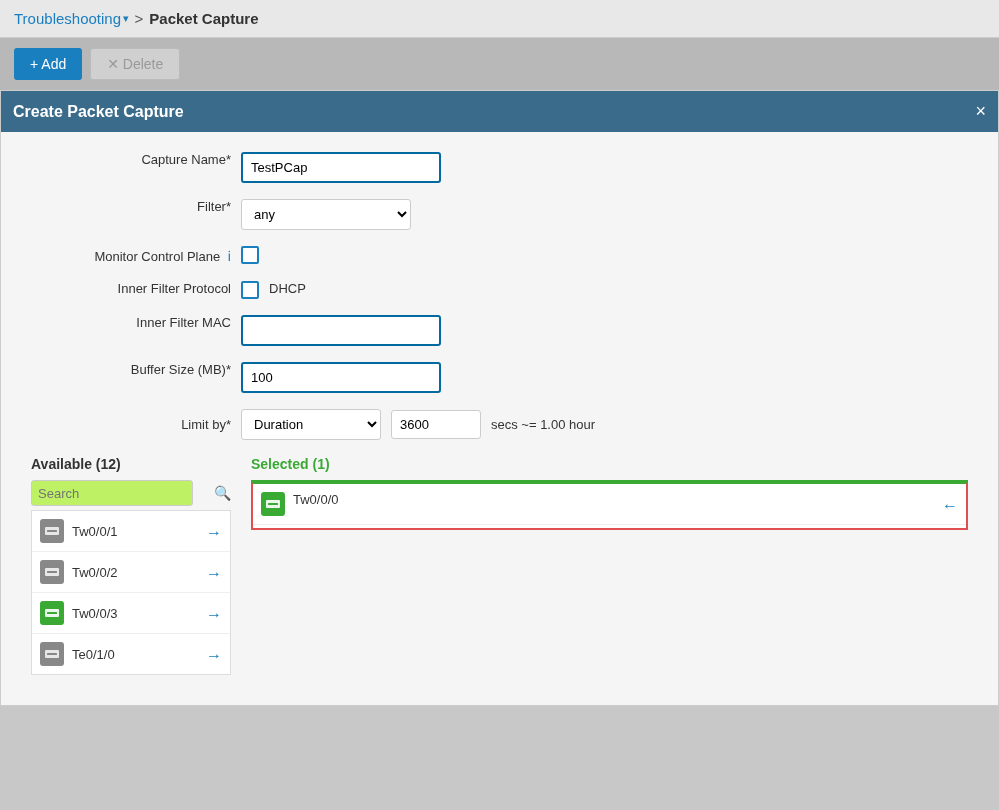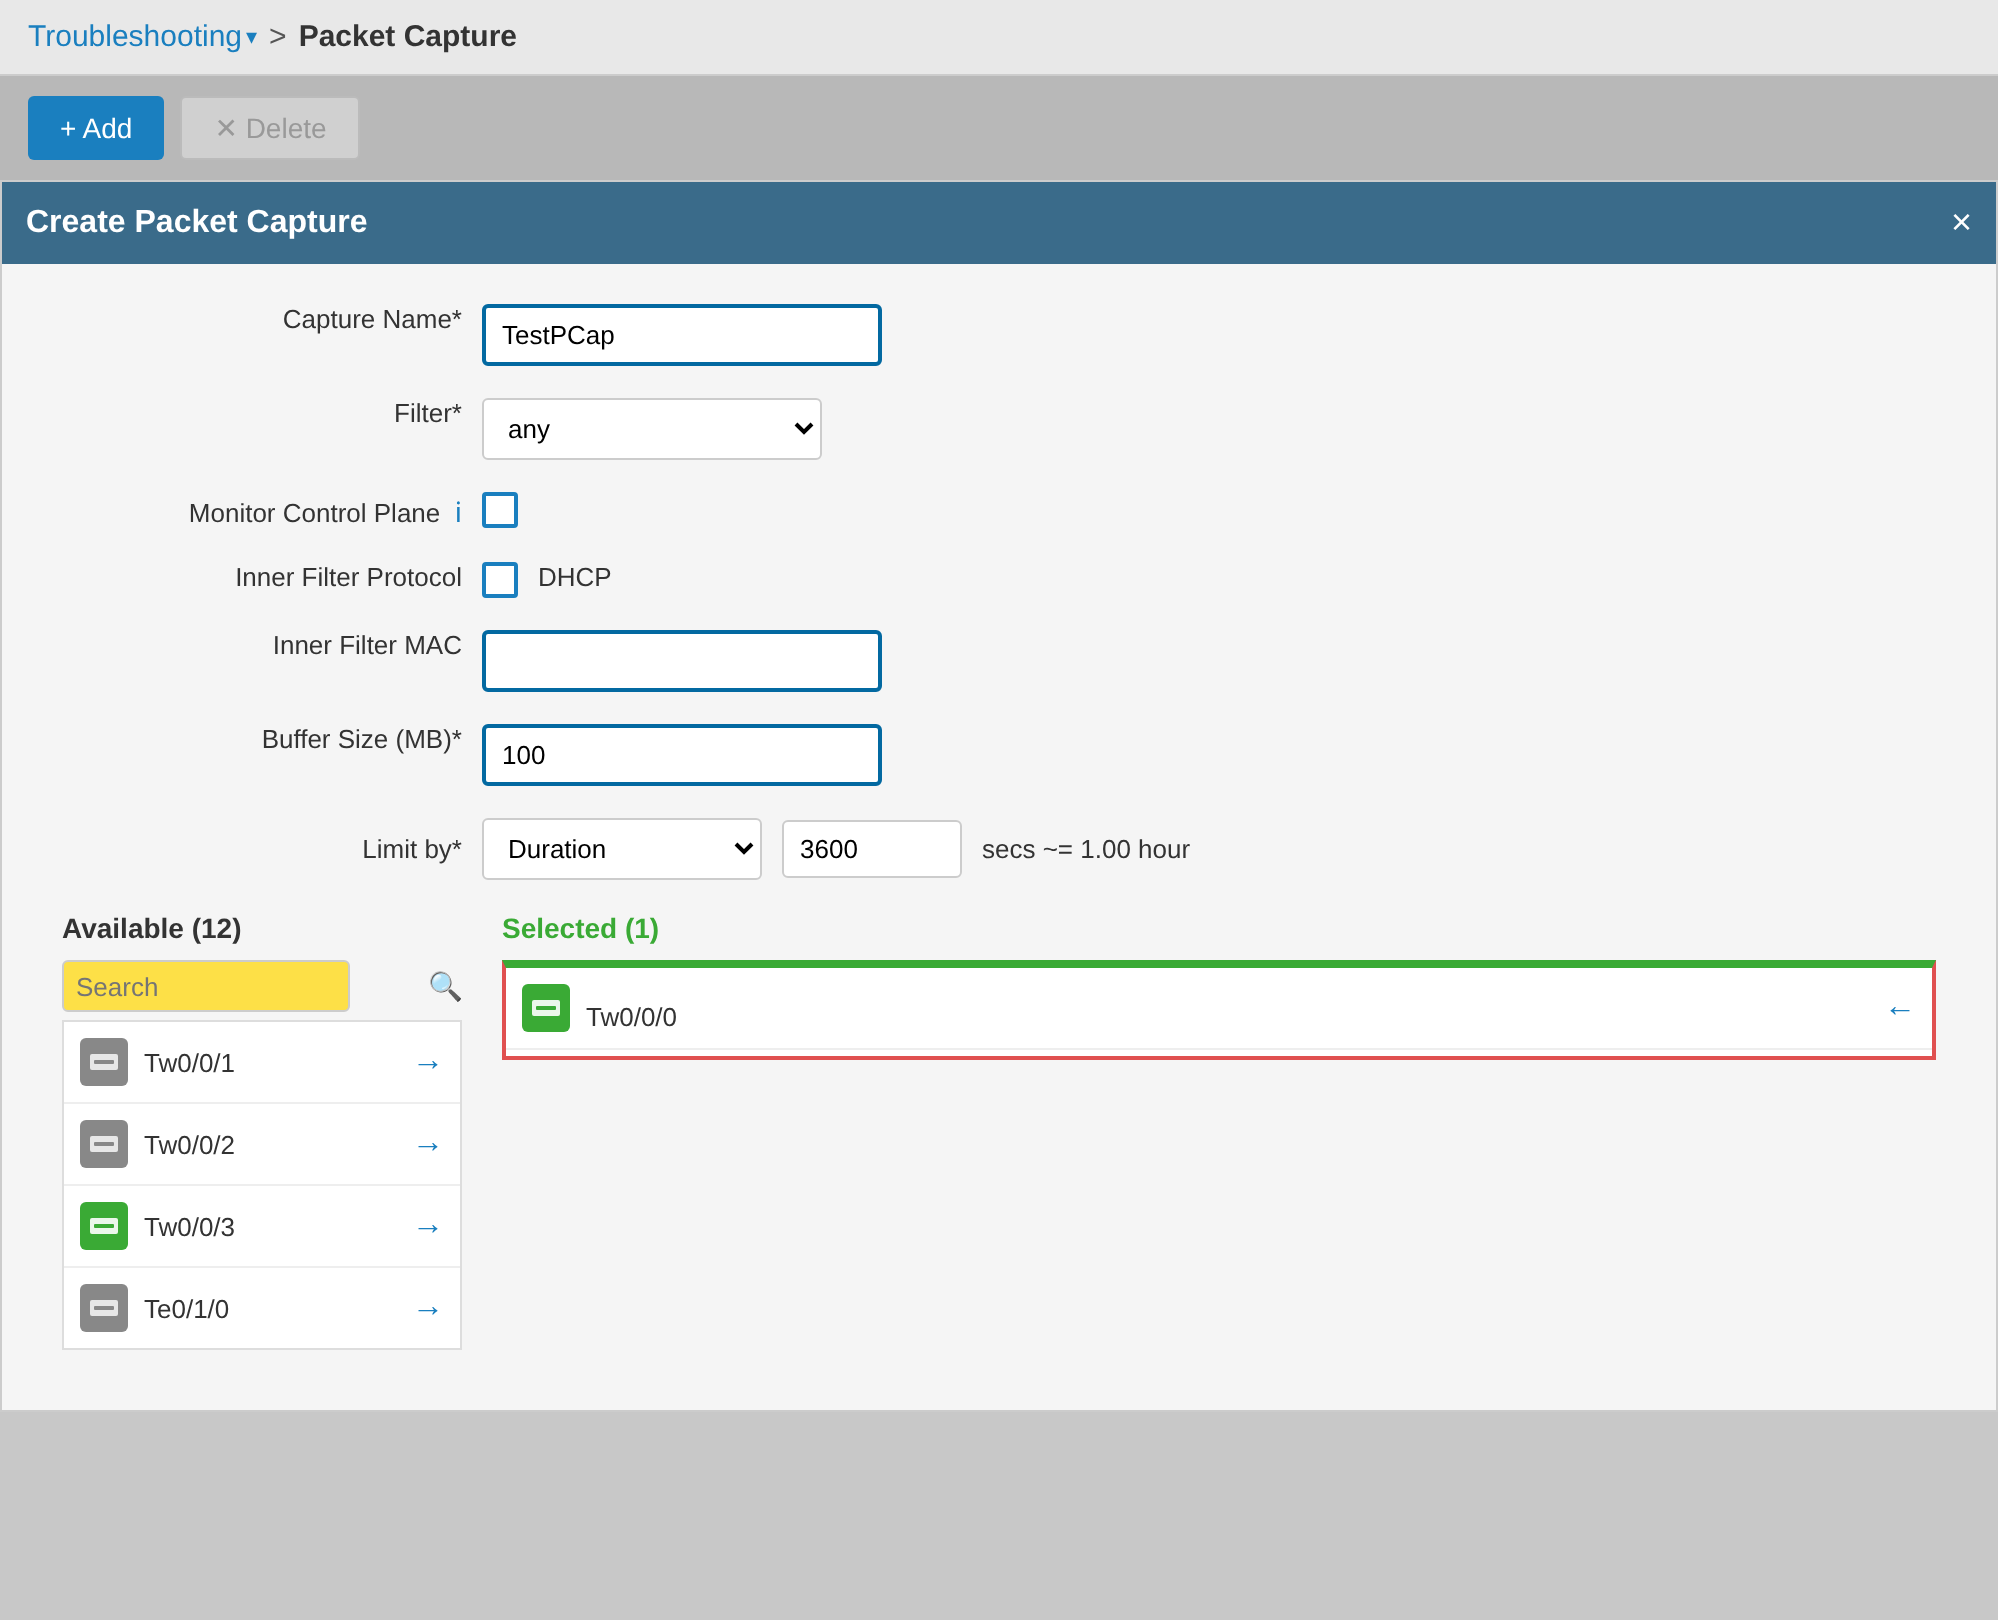--- a/index.html
+++ b/index.html
@@ -206,10 +206,10 @@
       align-items: center;
       border: 1px solid #ccc;
       border-radius: 3px;
-      background: #fde047;
+      background: #bef264;
       padding: 4px 6px;
       margin-bottom: 4px;
-      width: 144px;
+      width: 162px;
     }
     .search-input {
       border: none;

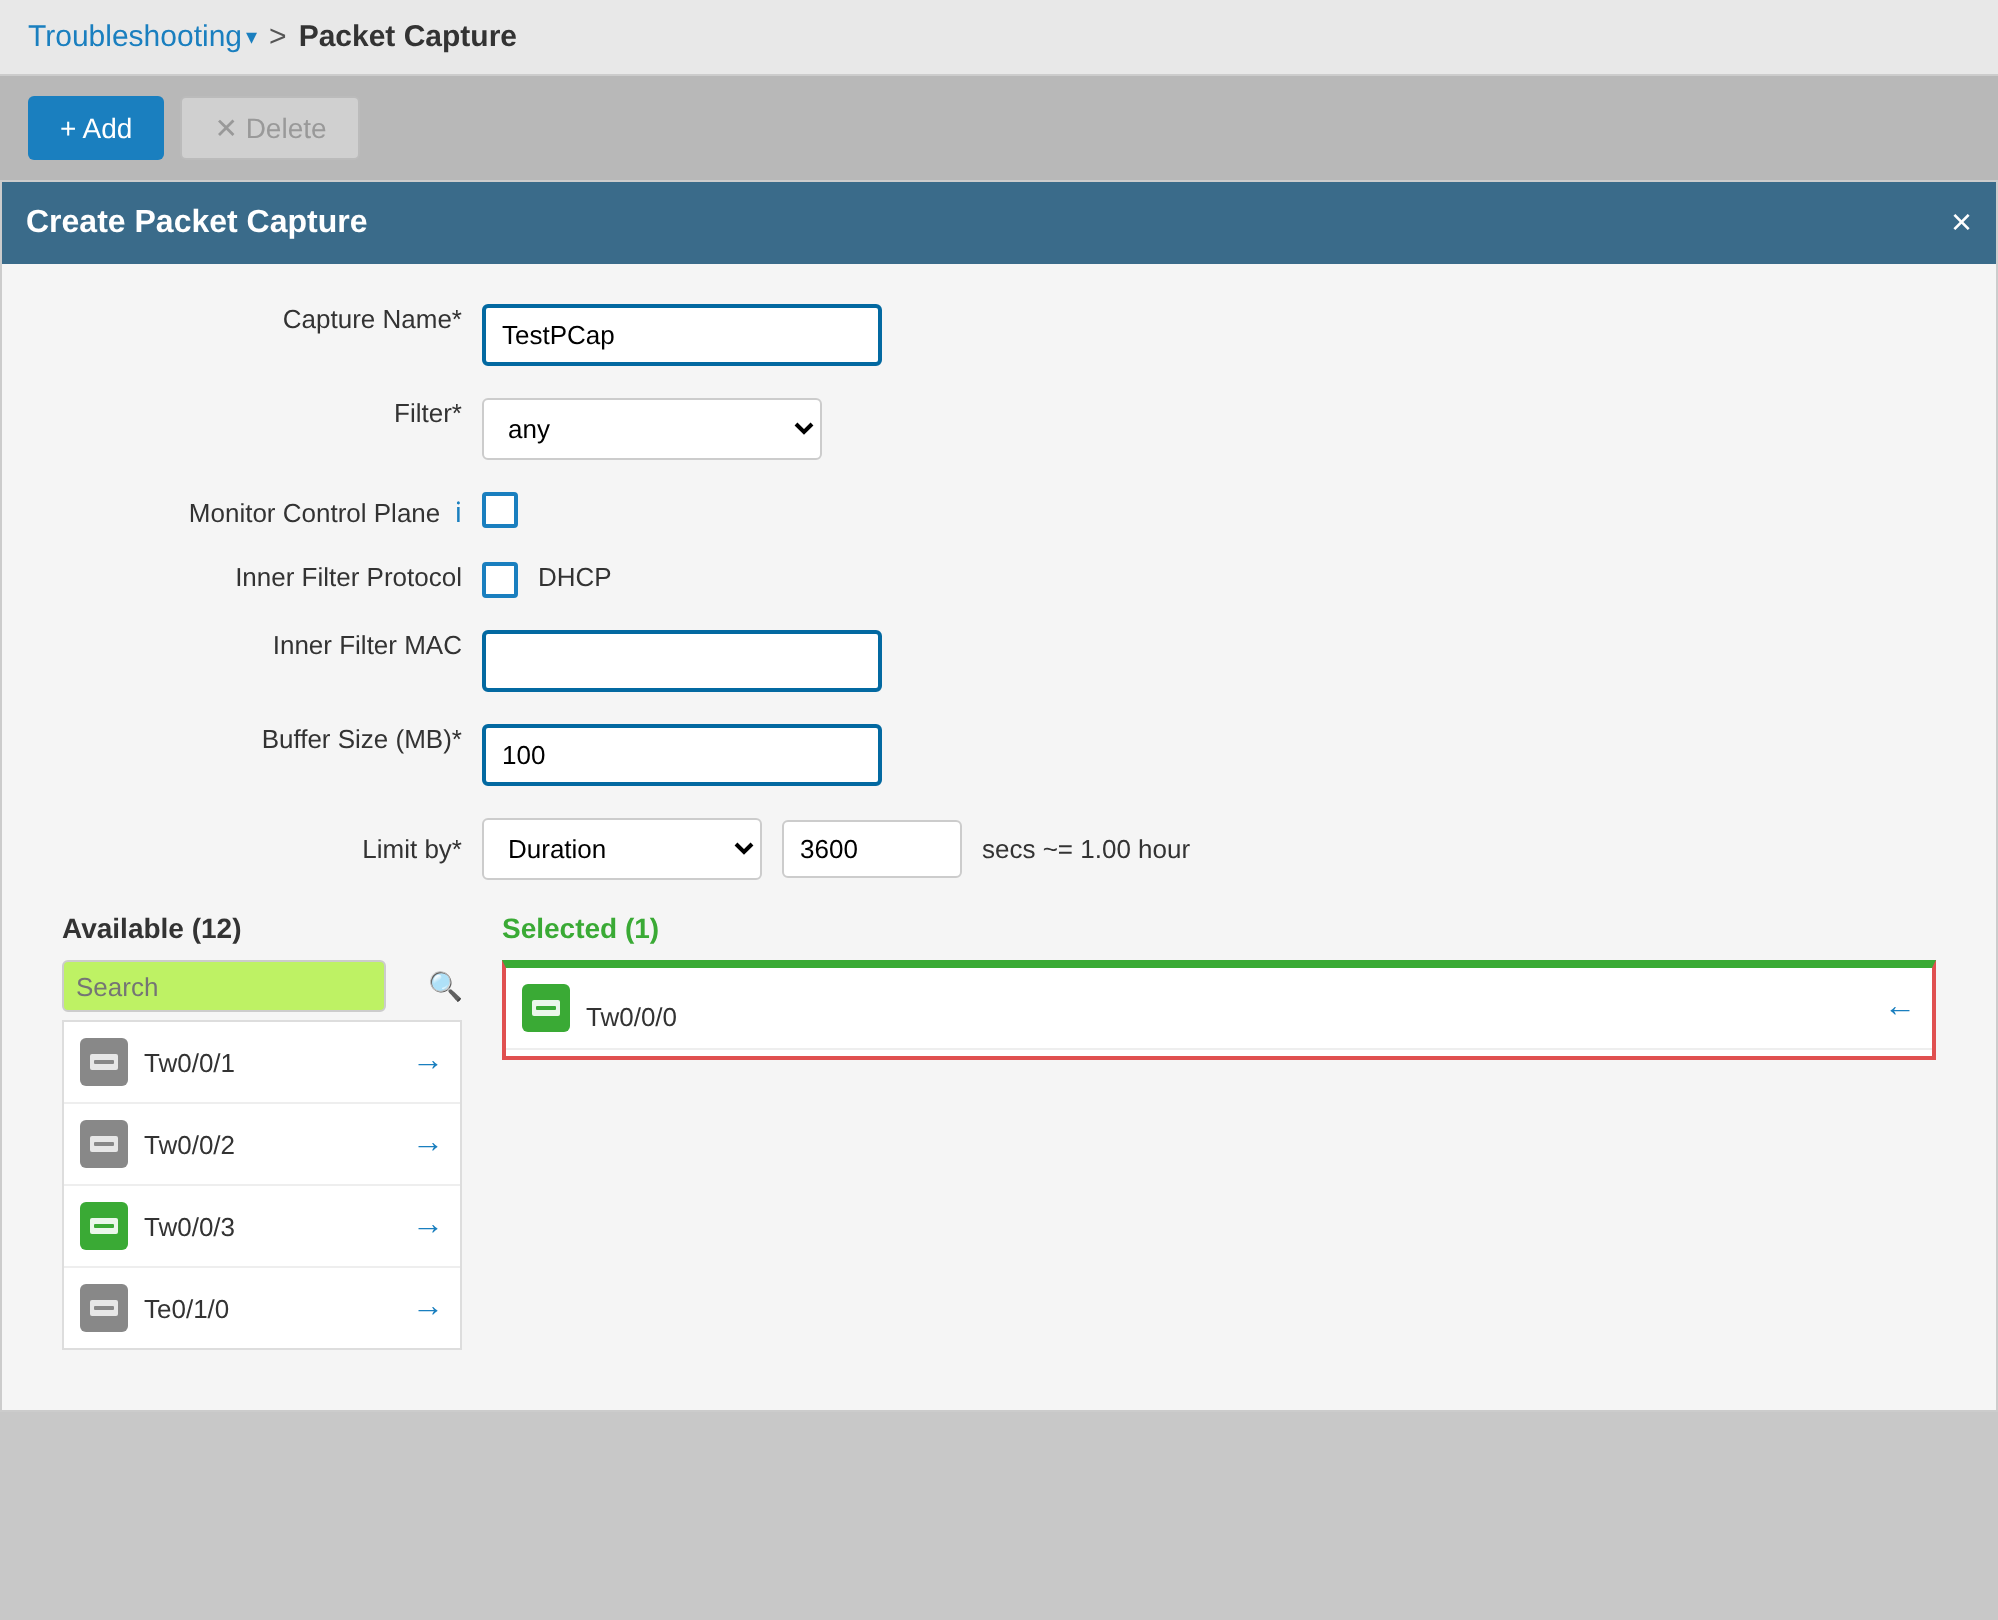--- a/index.html
+++ b/index.html
@@ -295,7 +295,7 @@
     }
     .selected-item-left {
       display: flex;
-      align-items: flex-end;
+      align-items: flex-start;
       gap: 8px;
     }
   </style>

